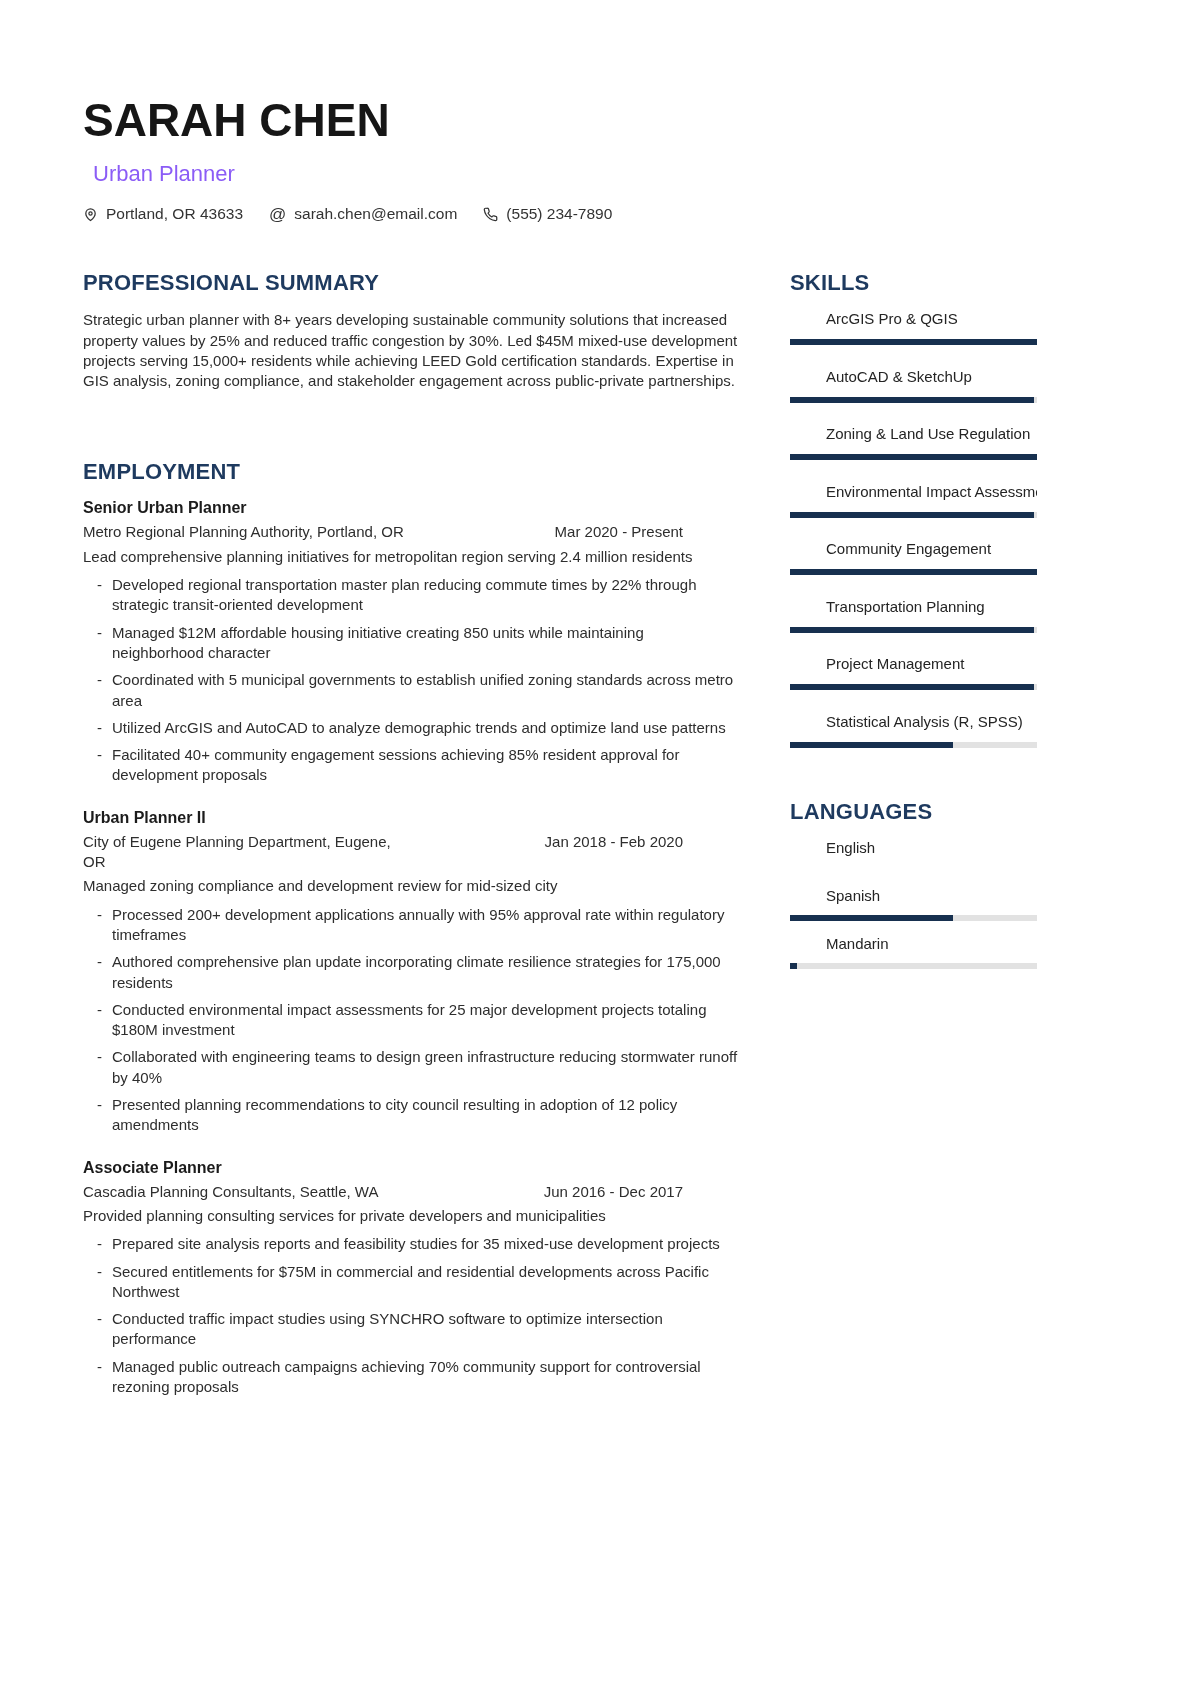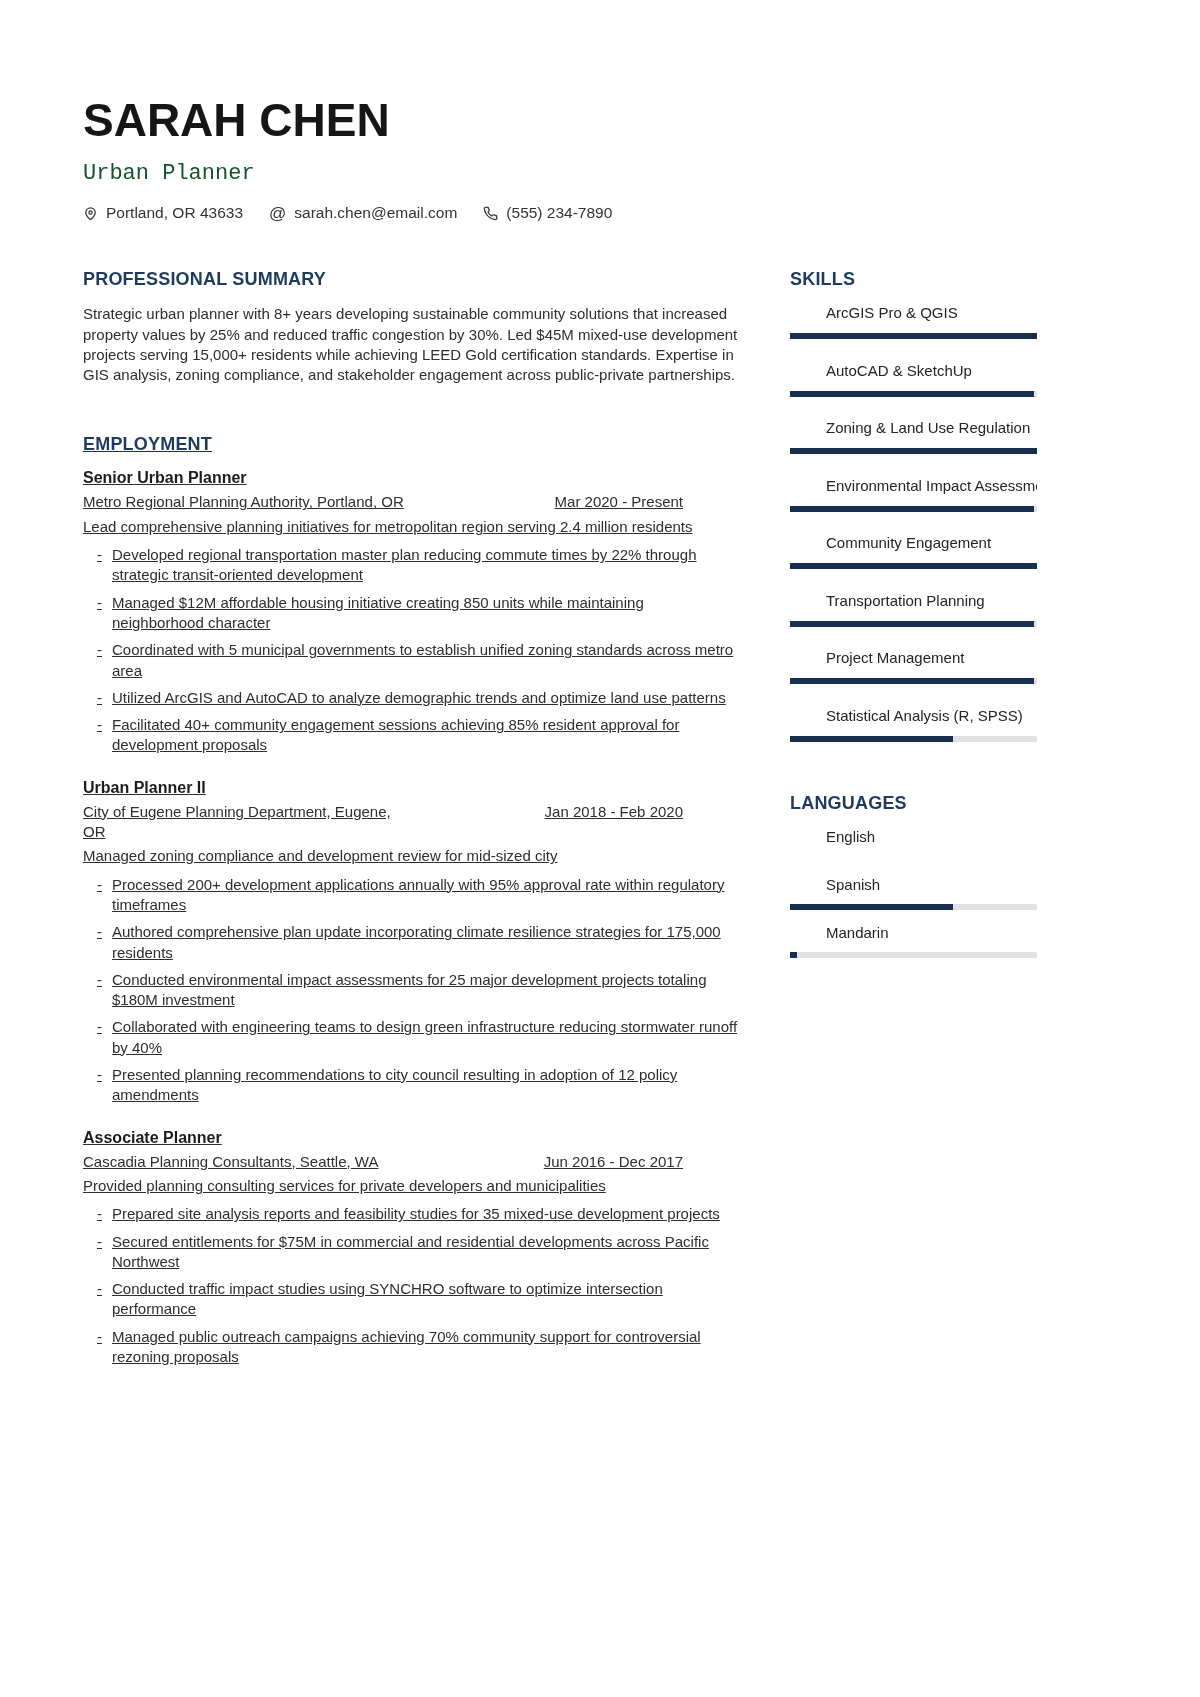--- a/index.html
+++ b/index.html
@@ -24,9 +24,8 @@
   }
   .person-title {
     font-size: 22px;
-    color: #14532d;
-    margin: 0 0 18px 0;
-    font-family: Liberation Mono, monospace;
+    color: #8b5cf6;
+    margin: 0 0 18px 10px;
   }
   .contact-row {
     display: flex;

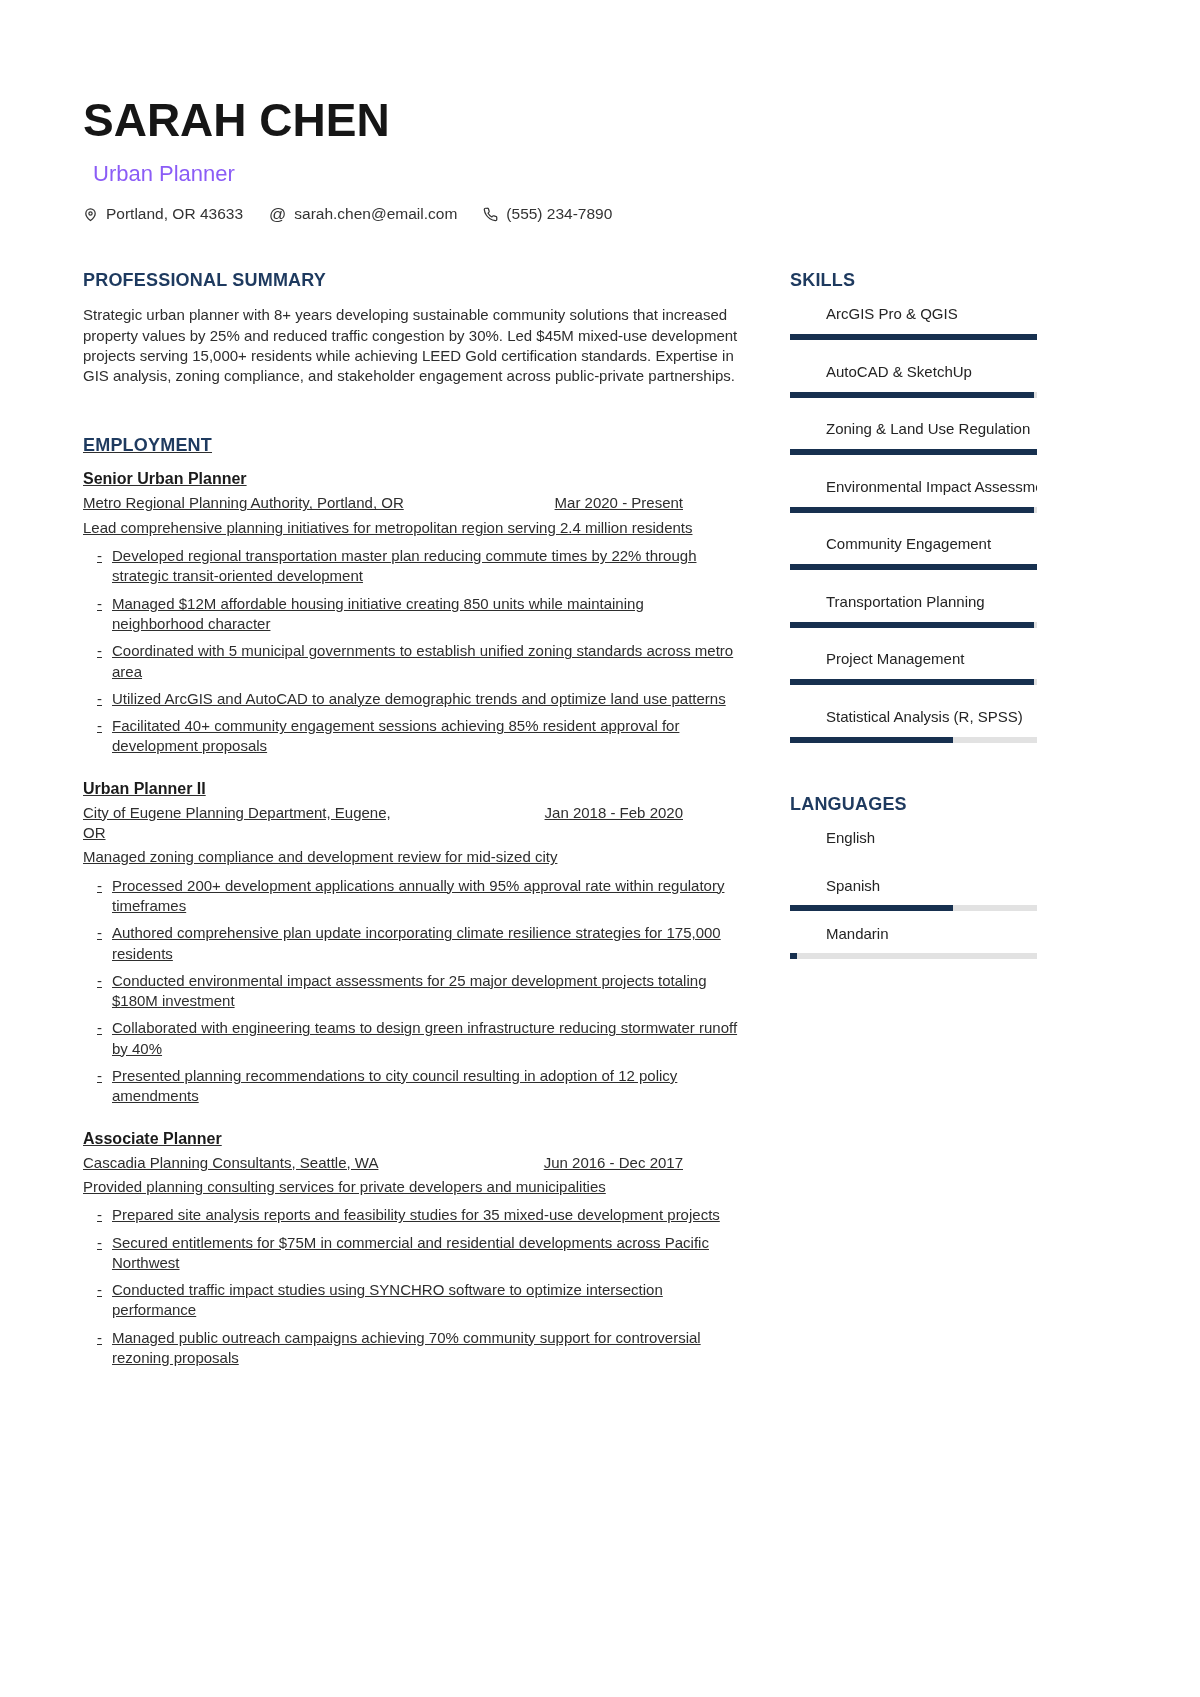--- a/index.html
+++ b/index.html
@@ -47,7 +47,7 @@
   .left-col { width: 655px; flex: none; }
   .right-col { width: 325px; flex: none; margin-left: 52px; }
   .sec-heading {
-    font-size: 18px;
+    font-size: 22px;
     font-weight: 700;
     color: #1e3a5f;
     letter-spacing: 0.2px;

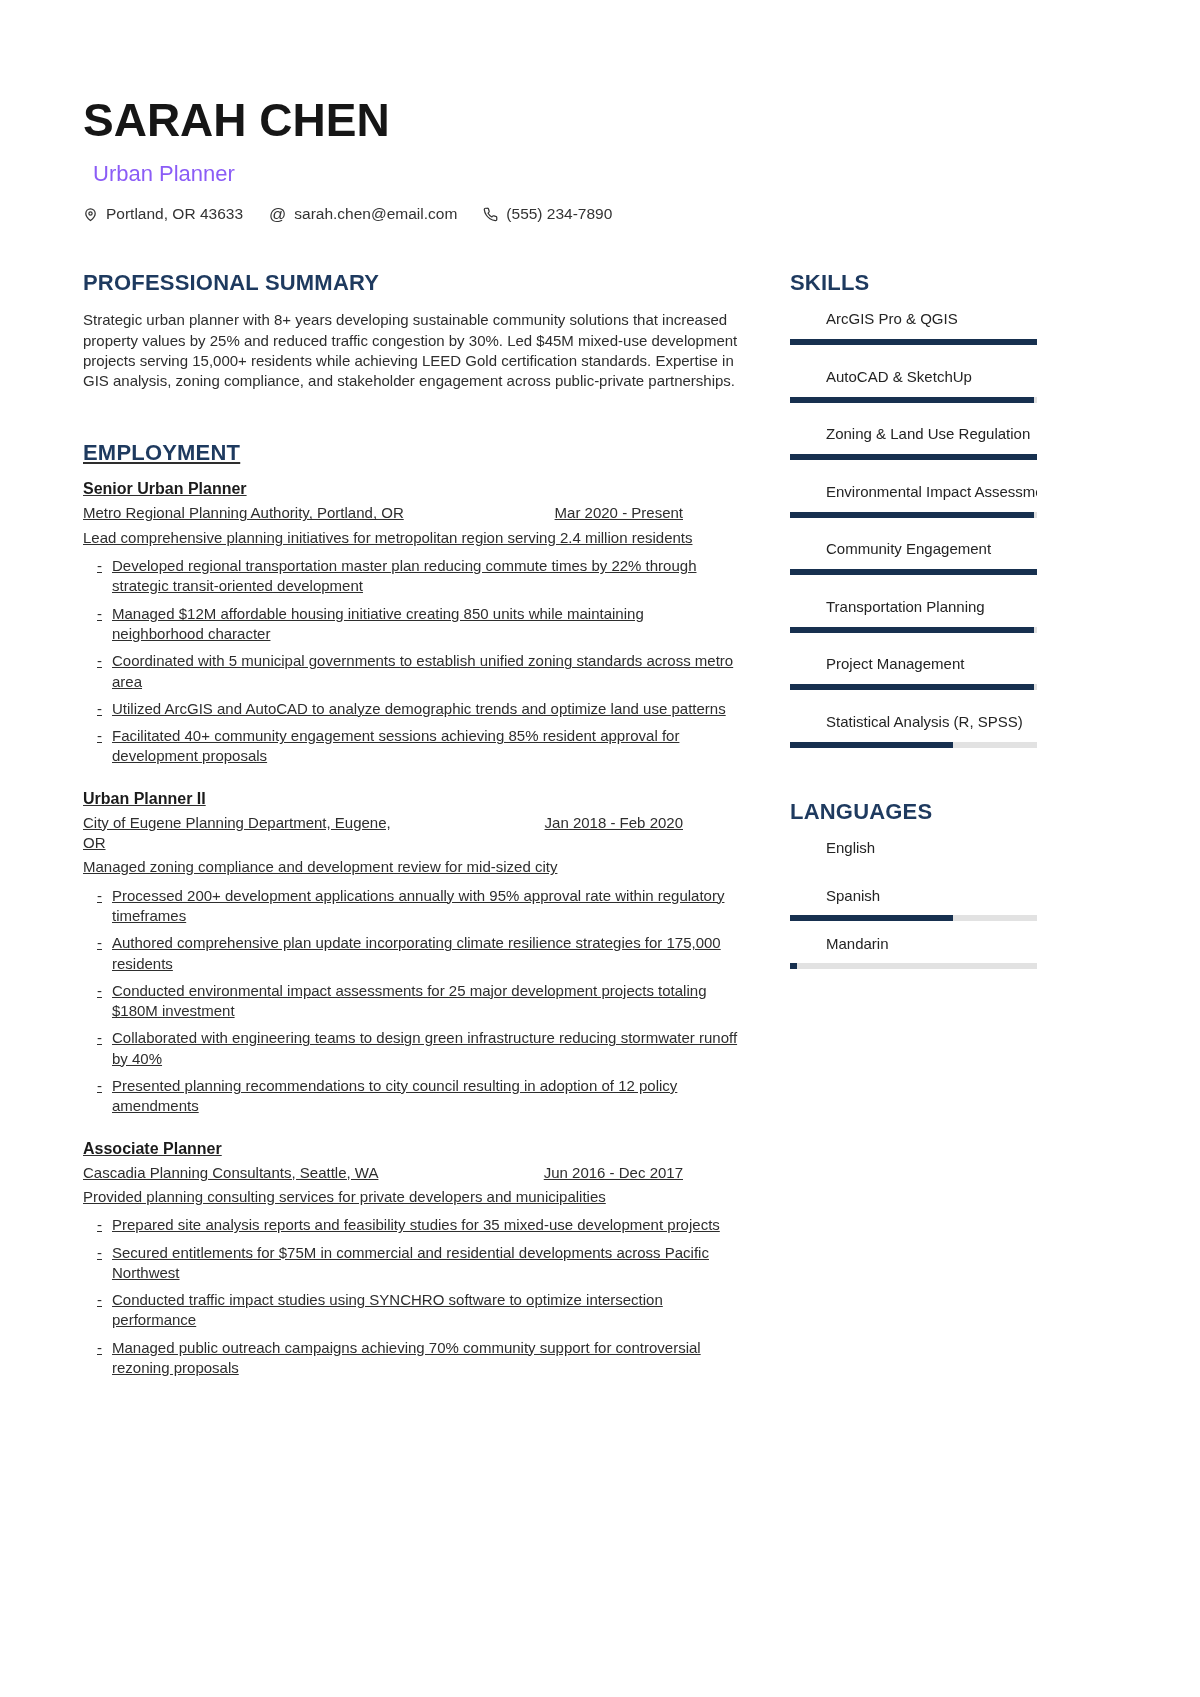--- a/index.html
+++ b/index.html
@@ -61,7 +61,7 @@
     margin: 0;
   }
   
-  .employment-section { margin-top: 49px; text-decoration: underline; }
+  .employment-section { margin-top: 68px; }
   .job { margin-bottom: 23px; }
   .job-title-line {
     font-size: 16px;

